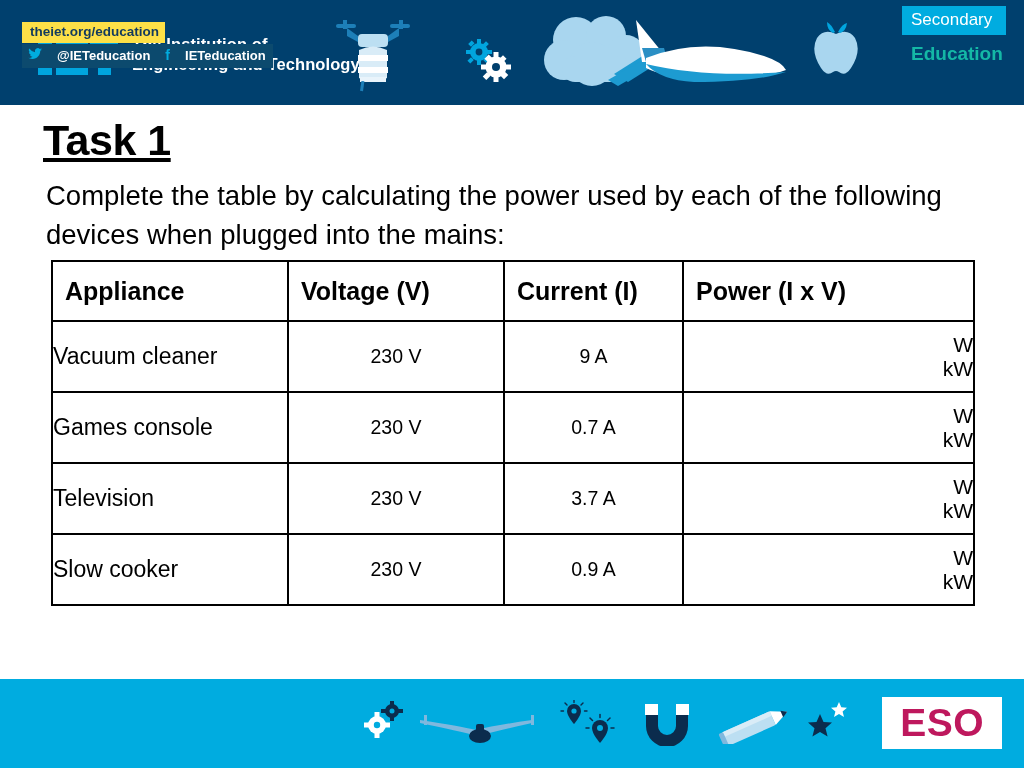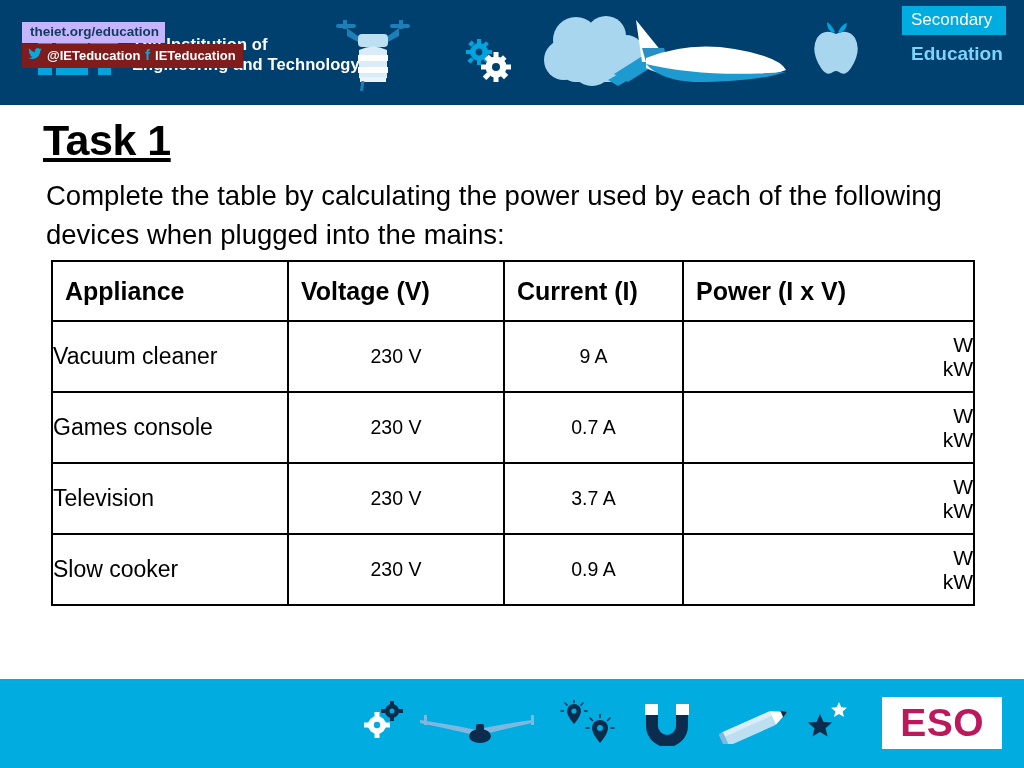--- a/index.html
+++ b/index.html
@@ -179,7 +179,7 @@
     width: 240px;
   }
   .foot-url {
-    background: #c4b5fd;
+    background: #fde047;
     color: #123a5e;
     font-size: 13.5px;
     font-weight: bold;

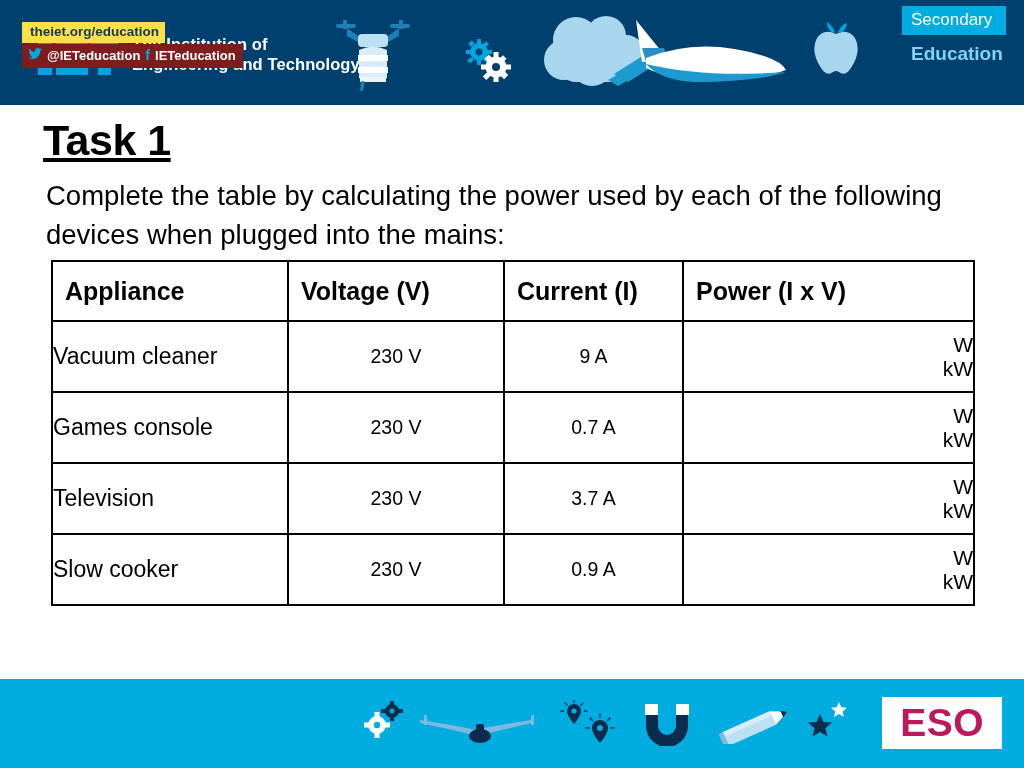--- a/index.html
+++ b/index.html
@@ -188,14 +188,14 @@
     line-height: 1.2;
   }
   .foot-social {
-    background: #7f1d1d;
+    background: #0c4a6e;
     color: #ffffff;
     font-size: 13px;
     font-weight: bold;
     padding: 3px 7px 4px 6px;
     display: inline-flex;
     align-items: center;
-    gap: 5px;
+    gap: 15px;
     line-height: 1.2;
     margin-top: 1px;
   }

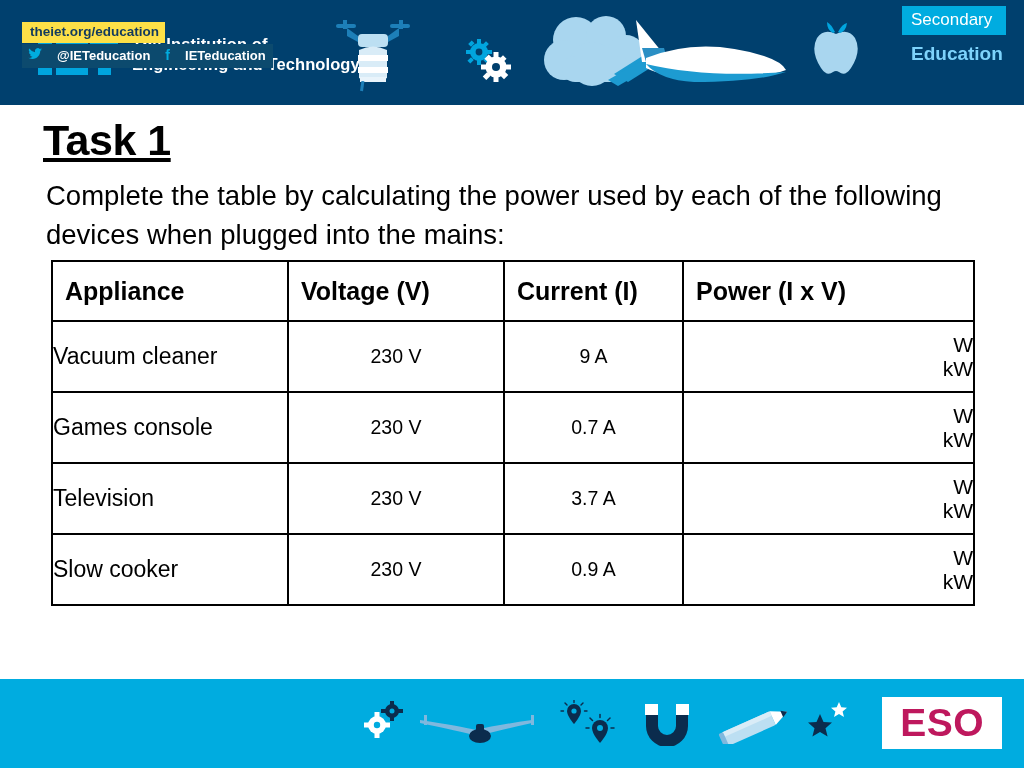--- a/index.html
+++ b/index.html
@@ -83,7 +83,7 @@
     line-height: 1.15;
   }
   .badge-education {
-    color: #7dd3fc;
+    color: #14b8a6;
     font-size: 19px;
     font-weight: bold;
     display: block;

